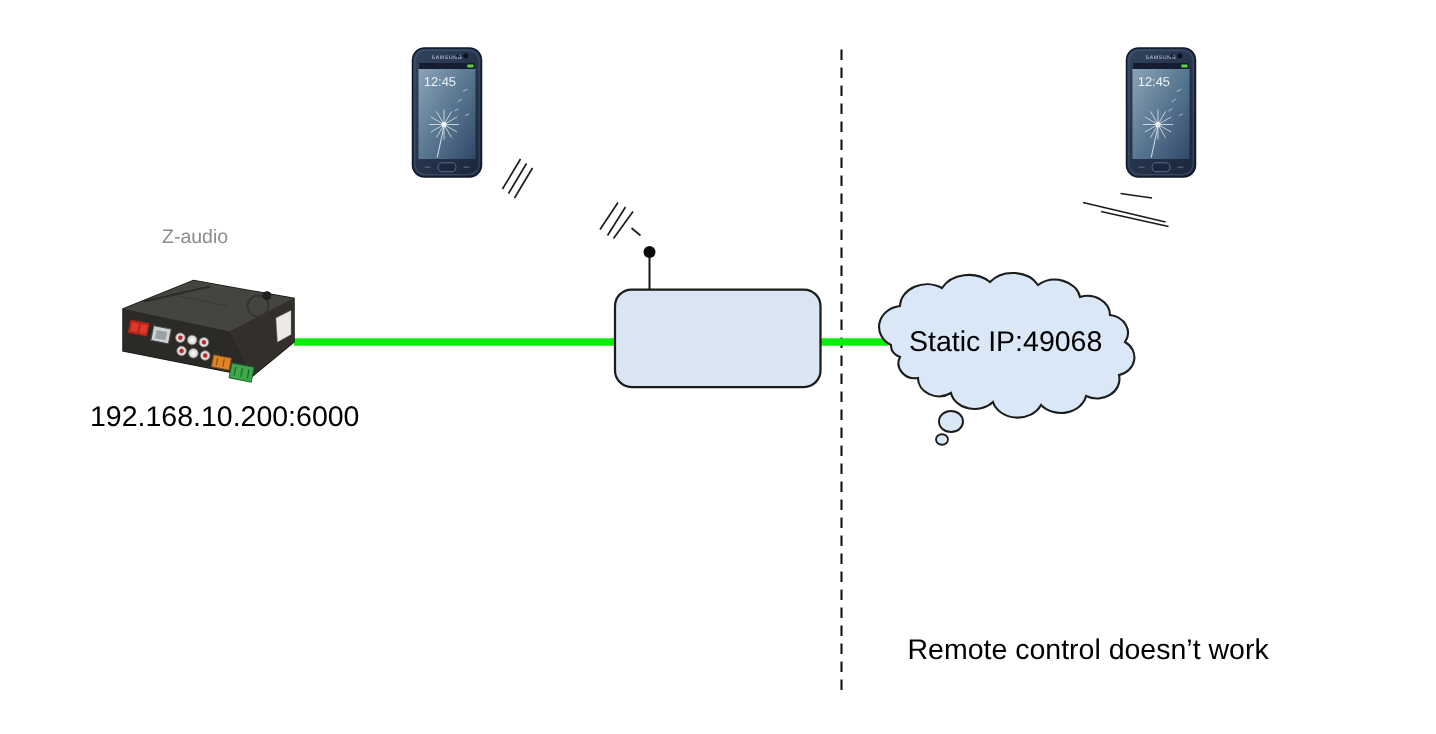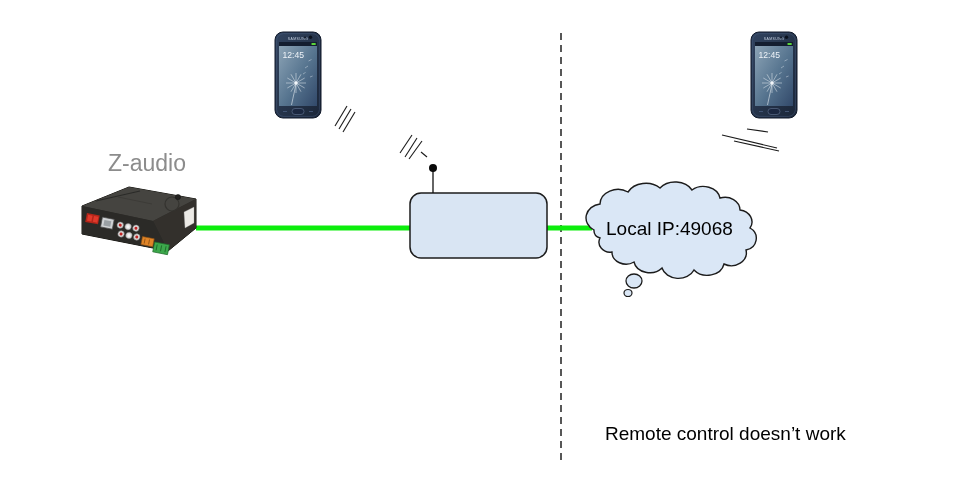--- a/index.html
+++ b/index.html
@@ -9,7 +9,7 @@
   }
   .canvas svg{position:absolute;left:0;top:0;}
   .lbl{position:absolute;color:#000;white-space:nowrap;}
-  .lbl-device-name{left:108px;top:150px;font-size:23px;color:#8c8c8c;}
+  .lbl-device-name{left:108px;top:150px;font-size:13px;color:#8c8c8c;}
   .lbl-device-ip{left:60px;top:268px;font-size:19px;}
   .lbl-router{left:410px;top:193px;width:137px;height:65px;display:flex;align-items:center;justify-content:center;font-size:17px;}
   .lbl-cloud{left:606px;top:218px;font-size:19px;}

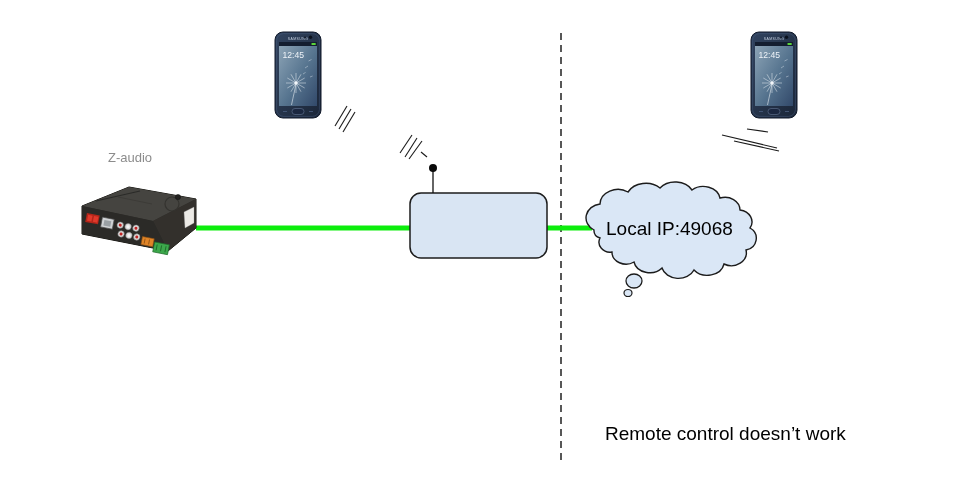--- a/index.html
+++ b/index.html
@@ -152,7 +152,7 @@
   </svg>
 
   <div class="lbl lbl-device-name">Z-audio</div>
-  <div class="lbl lbl-cloud">Local IP:49068</div>
+  <div class="lbl lbl-cloud">Static IP:49068</div>
   <div class="lbl lbl-caption-remote">Remote control doesn’t work</div>
 
 </div>

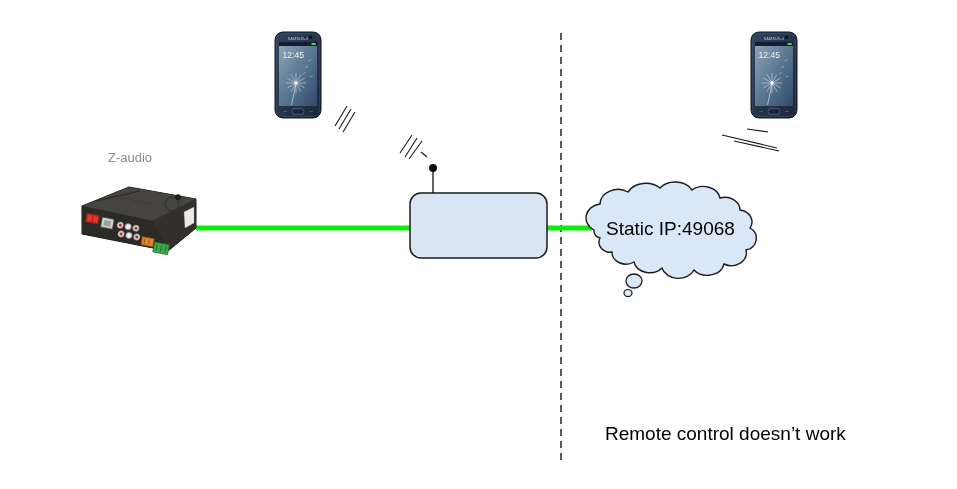--- a/index.html
+++ b/index.html
@@ -152,6 +152,7 @@
   </svg>
 
   <div class="lbl lbl-device-name">Z-audio</div>
+  <div class="lbl lbl-device-ip">192.168.10.200:6000</div>
   <div class="lbl lbl-cloud">Static IP:49068</div>
   <div class="lbl lbl-caption-remote">Remote control doesn’t work</div>
 

